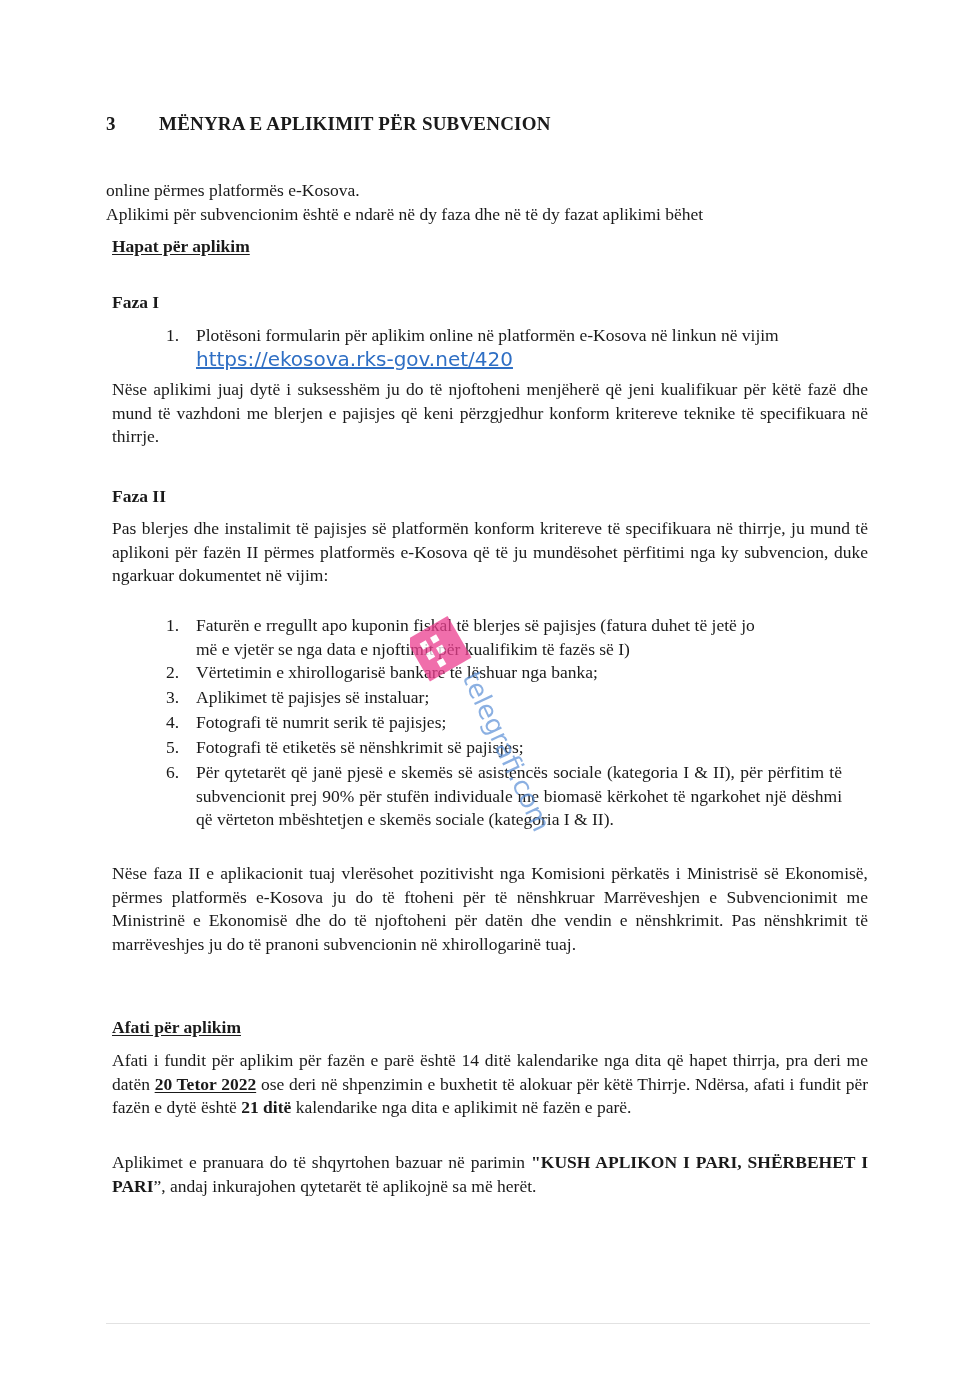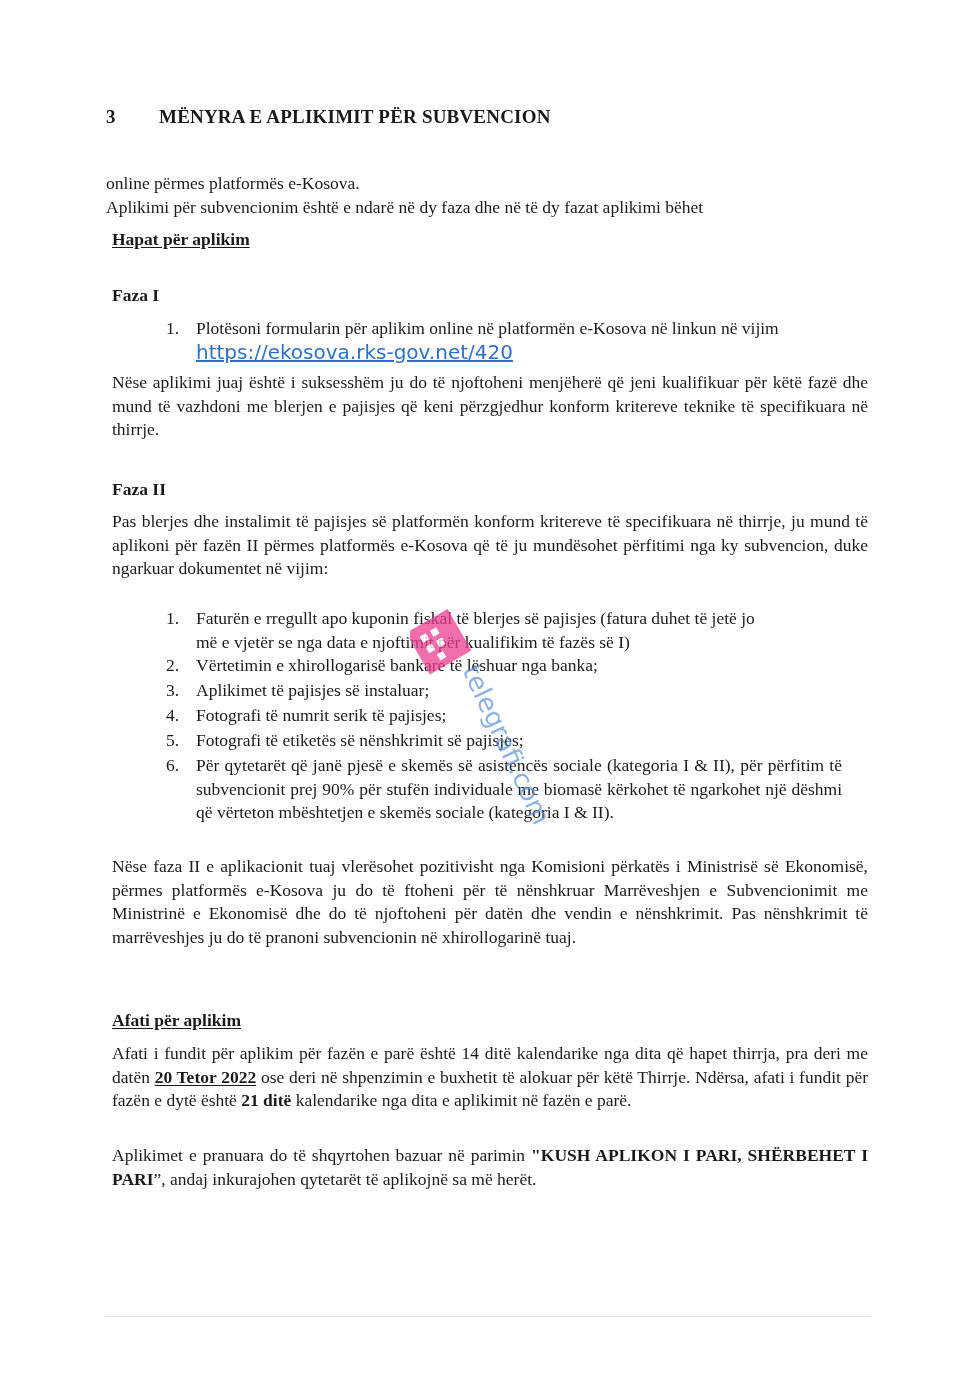--- a/index.html
+++ b/index.html
@@ -5,7 +5,7 @@
   html, body { margin: 0; padding: 0; background: #ffffff; }
   body { width: 980px; height: 1398px; position: relative; overflow: hidden;
          font-family: "Liberation Serif", "DejaVu Serif", serif; color: #1a1a1a; }
-  .page { position: absolute; left: 0; top: 0; width: 980px; height: 1039px; }
+  .page { position: absolute; left: 0; top: 7px; width: 980px; height: 1039px; }
   .abs { position: absolute; }
   .h1 { left: 106px; top: 106px; font-size: 19px; font-weight: bold; letter-spacing: 0.2px; }
   .h1 .num { display: inline-block; width: 53px; }

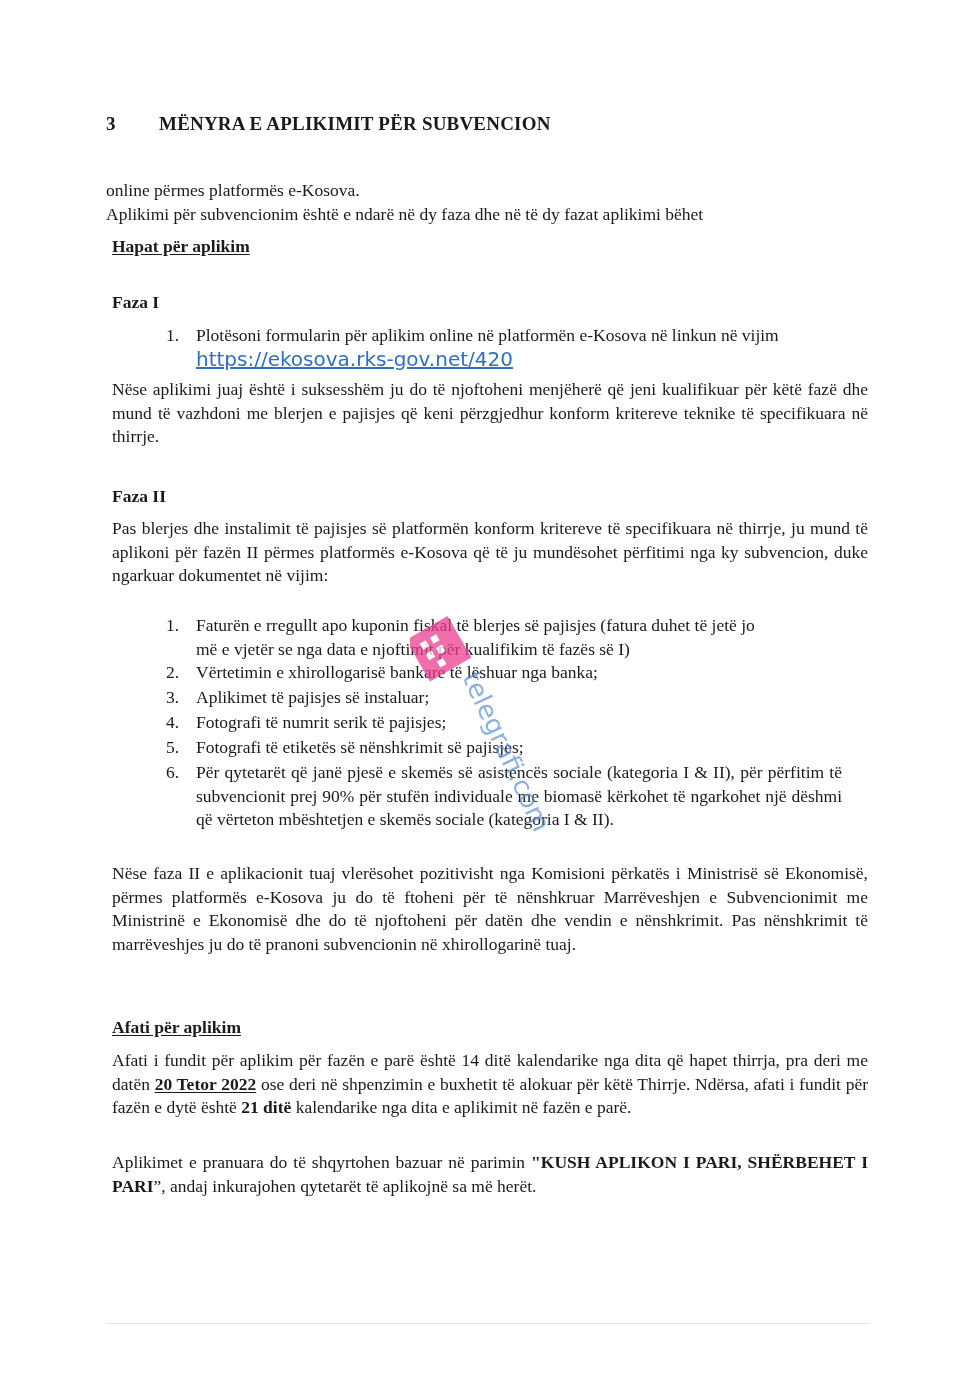--- a/index.html
+++ b/index.html
@@ -47,7 +47,7 @@
     </span>
   </div>
 
-  <div class="abs p lastjust" style="left:112px; top:371px; width:756px;">Nëse aplikimi juaj është i suksesshëm ju do të njoftoheni menjëherë që jeni kualifikuar për këtë fazë dhe mund të vazhdoni me blerjen e pajisjes që keni përzgjedhur konform kritereve teknike të specifikuara në thirrje.</div>
+  <div class="abs p lastjust" style="left:112px; top:371px; width:756px;">Nëse aplikimi juaj dytë i suksesshëm ju do të njoftoheni menjëherë që jeni kualifikuar për këtë fazë dhe mund të vazhdoni me blerjen e pajisjes që keni përzgjedhur konform kritereve teknike të specifikuara në thirrje.</div>
 
   <div class="abs sub" style="left:112px; top:479px;">Faza II</div>
 

